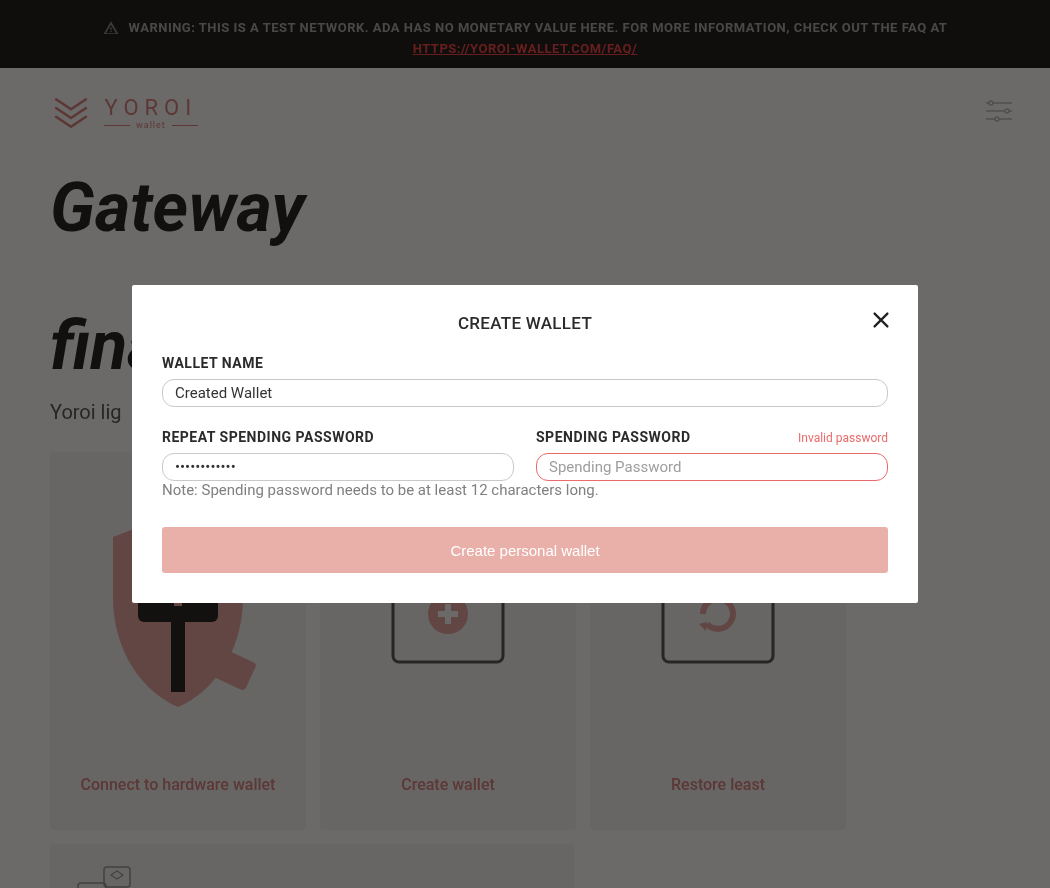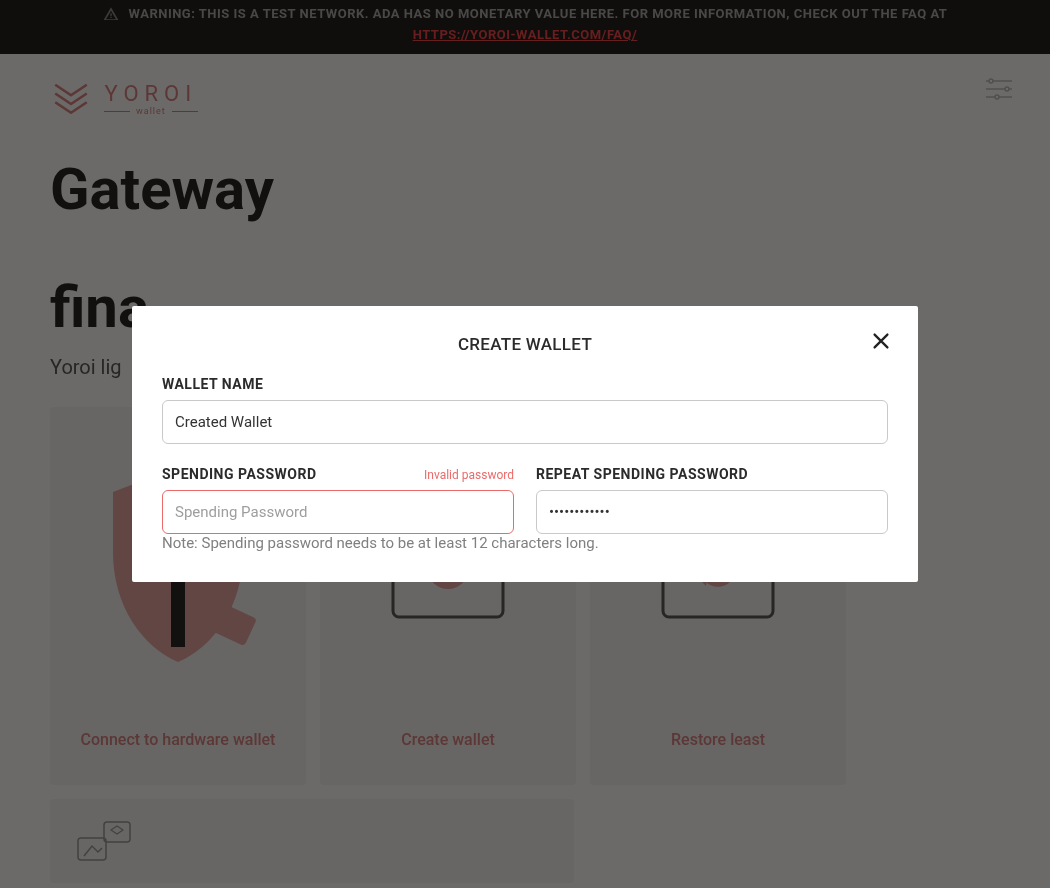--- a/index.html
+++ b/index.html
@@ -19,7 +19,7 @@
     font-size: 13px;
     font-weight: 700;
     letter-spacing: 0.5px;
-    padding: 4px 20px 8px 20px;
+    padding: 18px 20px 8px 20px;
     display: flex;
     flex-direction: column;
     align-items: center;

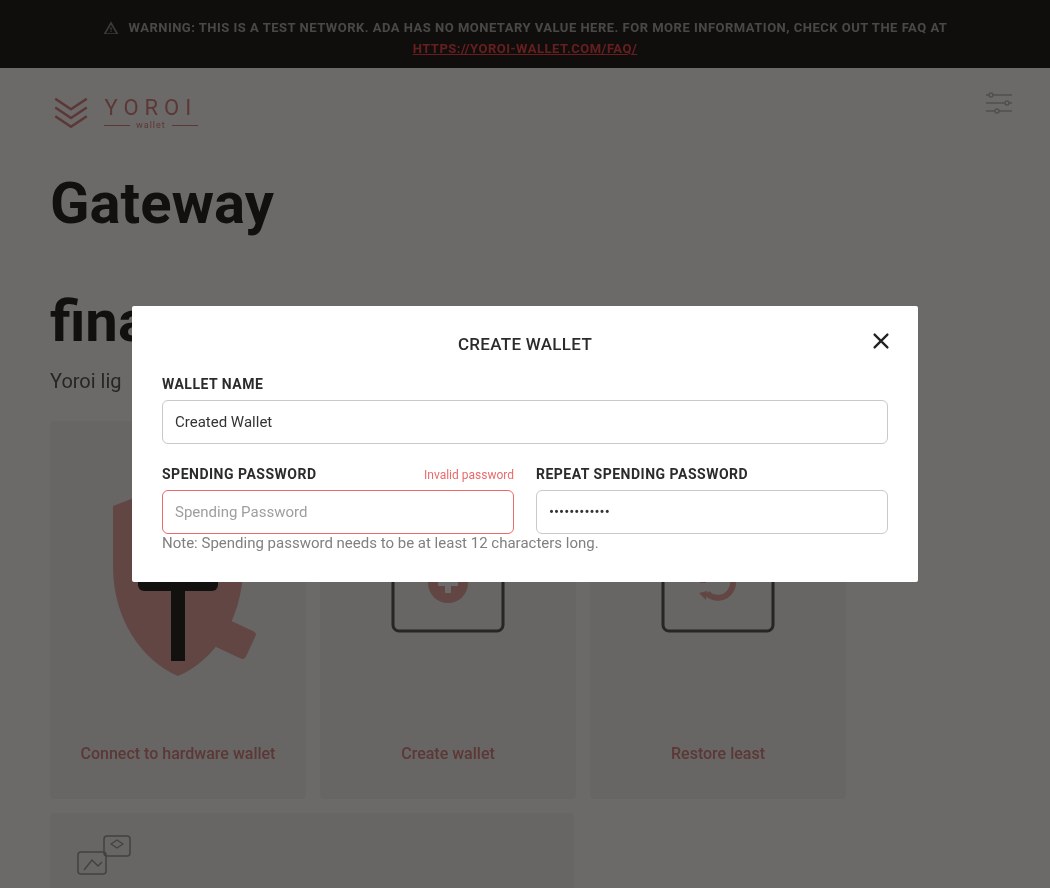--- a/index.html
+++ b/index.html
@@ -40,7 +40,7 @@
   
   .header {
     display: flex;
-    align-items: flex-start;
+    align-items: center;
     justify-content: space-between;
     padding: 22px 36px 10px 50px;
   }

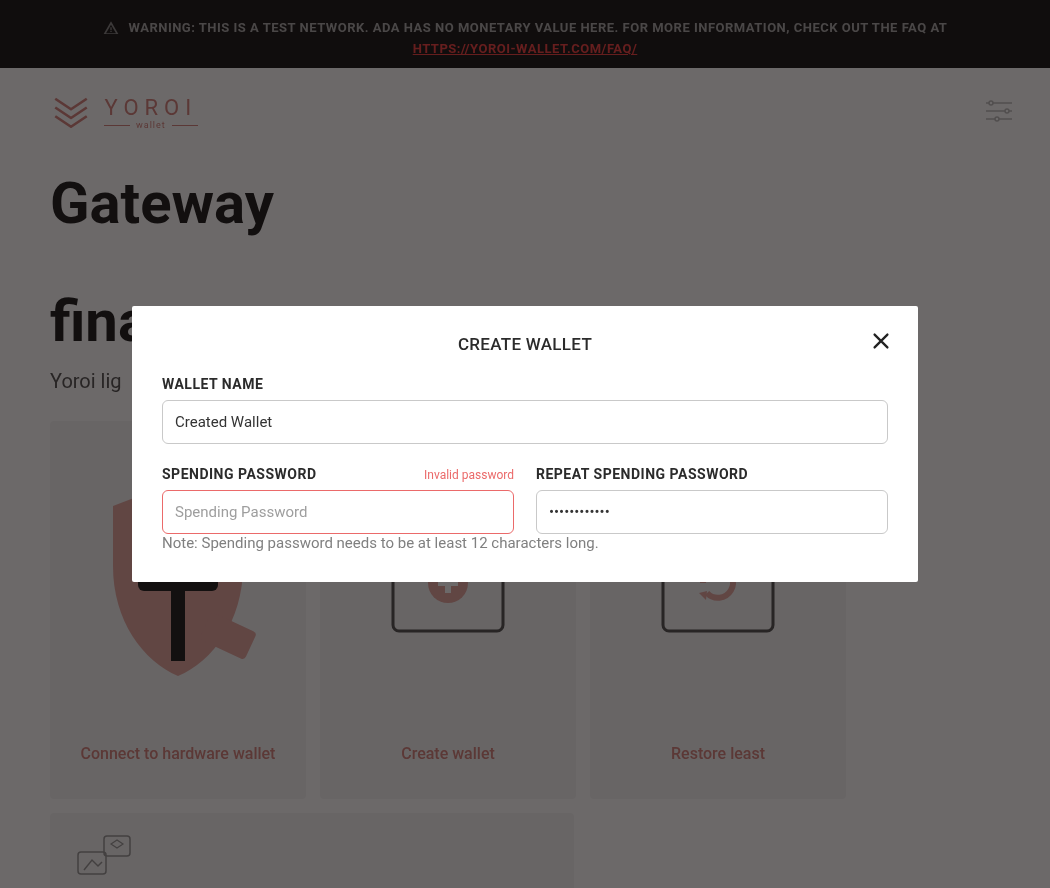--- a/index.html
+++ b/index.html
@@ -83,11 +83,12 @@
     padding: 28px 50px 0 50px;
   }
   .hero h1 {
-    font-size: 58px;
+    font-size: 68px;
     font-weight: 700;
     line-height: 1.02;
     color: #1e1e1e;
     max-width: 520px;
+    font-style: italic;
   }
   .hero .tagline {
     font-size: 20px;

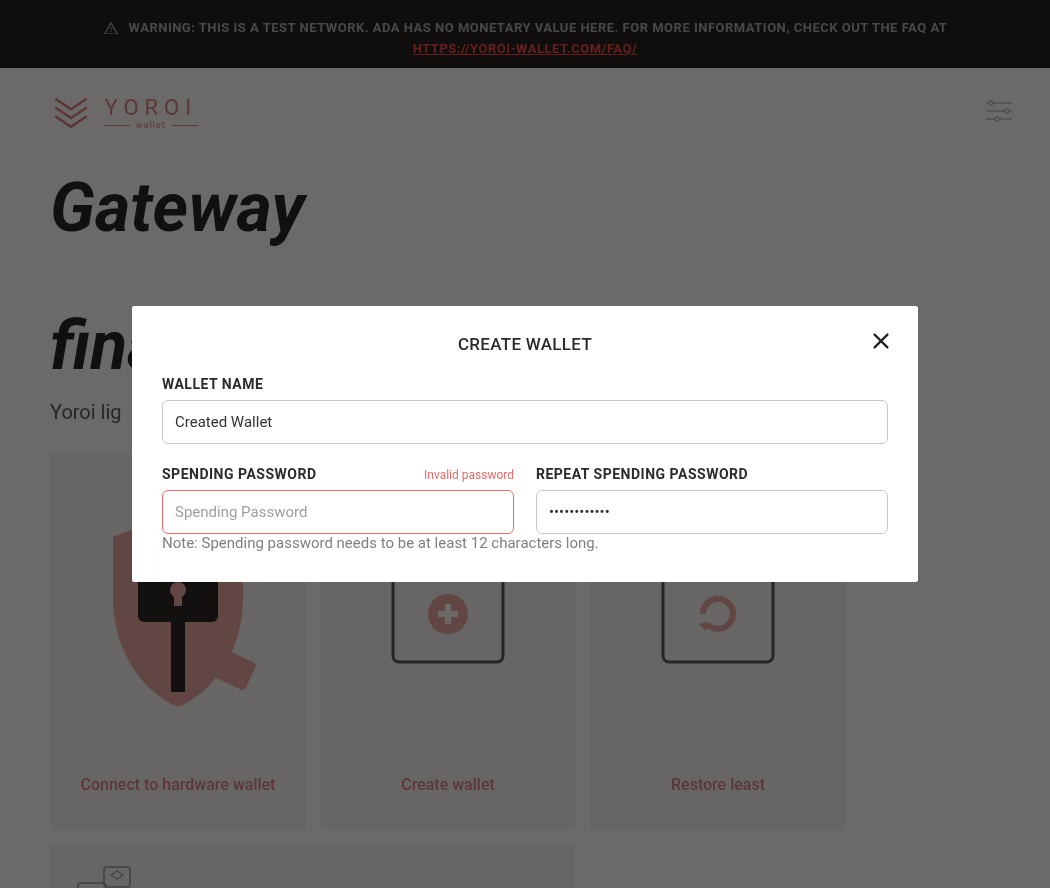--- a/index.html
+++ b/index.html
@@ -194,9 +194,9 @@
 
   .text-input {
     width: 100%;
-    height: 44px;
+    height: 28px;
     border: 1px solid #c9c9c9;
-    border-radius: 6px;
+    border-radius: 12px;
     padding: 0 12px;
     font-size: 15px;
     color: #333;

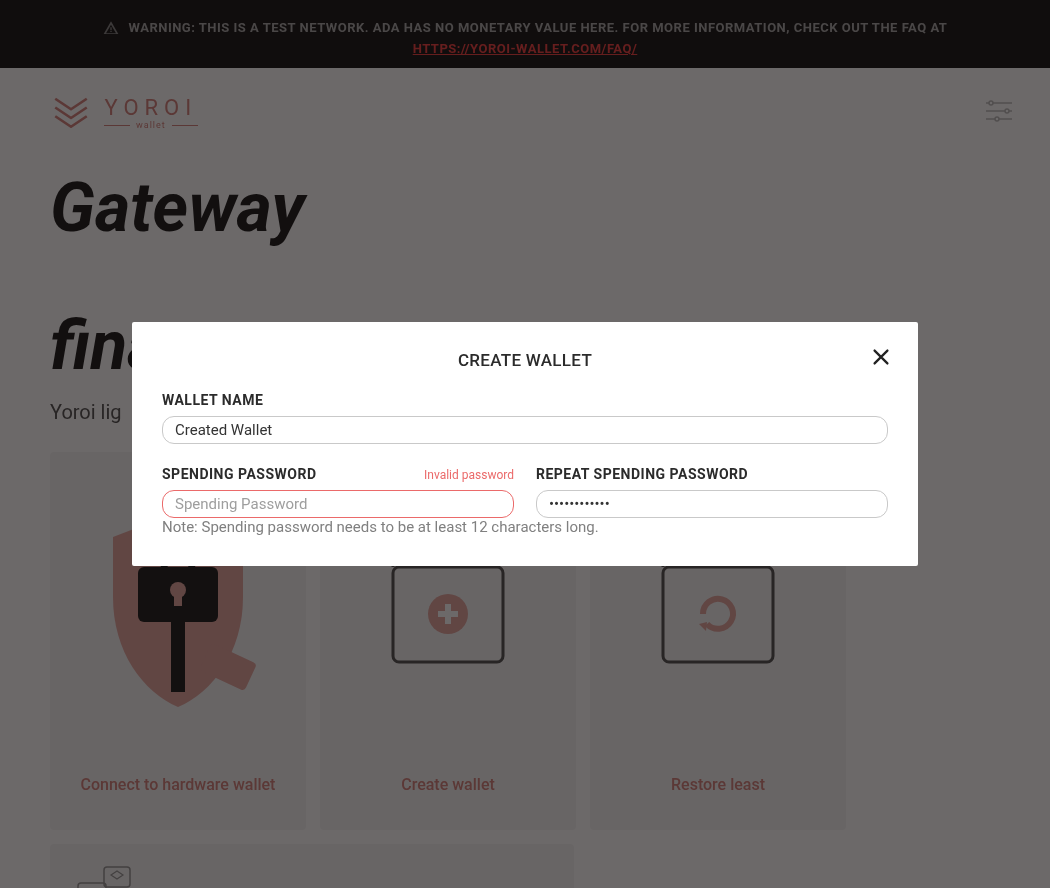--- a/index.html
+++ b/index.html
@@ -361,17 +361,17 @@
     <div class="two-col">
       <div>
         <div class="field-row">
+          <label class="field-label">REPEAT SPENDING PASSWORD</label>
+        </div>
+        <input class="text-input" type="password" value="asdfasdfasdf" style="">
+      </div>
+      <div>
+        <div class="field-row">
           <label class="field-label">SPENDING PASSWORD</label>
           <span class="field-error">Invalid password</span>
         </div>
         <input class="text-input error" type="password" placeholder="Spending Password" style="">
       </div>
-      <div>
-        <div class="field-row">
-          <label class="field-label">REPEAT SPENDING PASSWORD</label>
-        </div>
-        <input class="text-input" type="password" value="asdfasdfasdf" style="">
-      </div>
     </div>
 
     <p class="modal-note">Note: Spending password needs to be at least 12 characters long.</p>

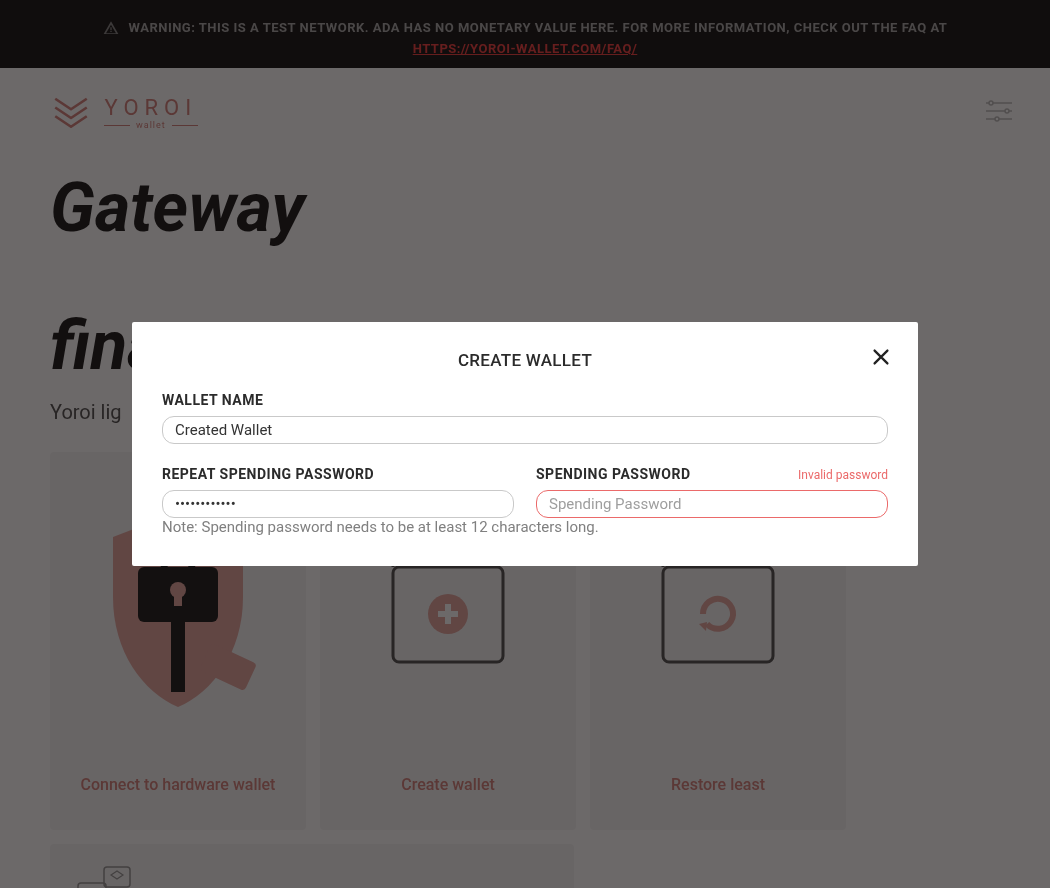--- a/index.html
+++ b/index.html
@@ -376,6 +376,7 @@
 
     <p class="modal-note">Note: Spending password needs to be at least 12 characters long.</p>
 
+    <button class="primary-btn">Create personal wallet</button>
   </div>
 </div>
 

